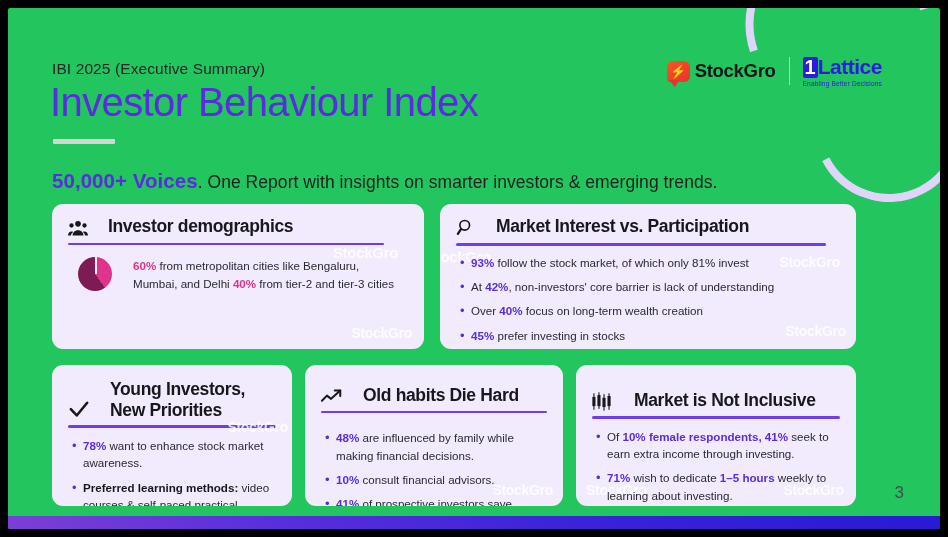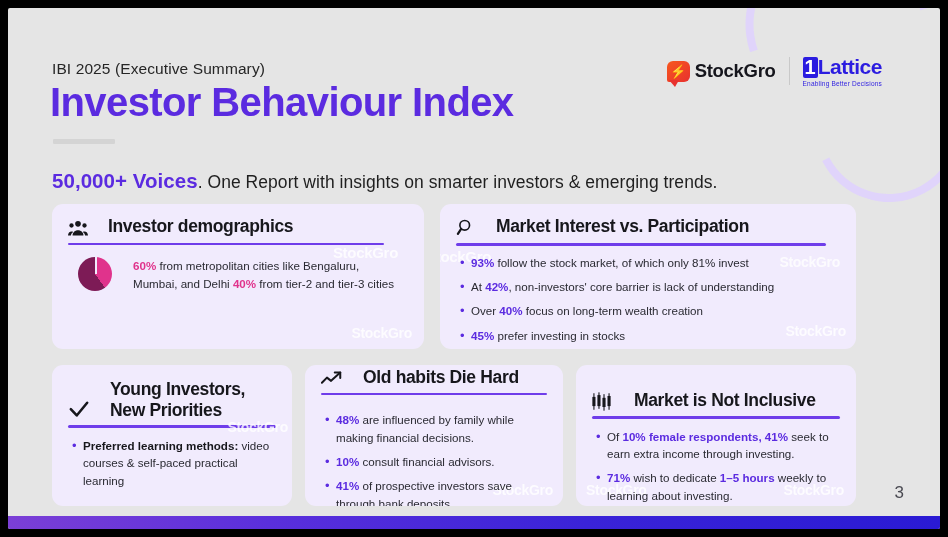--- a/index.html
+++ b/index.html
@@ -13,7 +13,7 @@
     position: absolute;
     left: 8px; top: 8px;
     width: 932px; height: 521px;
-    background: #e5e5e5;
+    background: #22c55e;
     overflow: hidden;
     border-radius: 2px;
   }

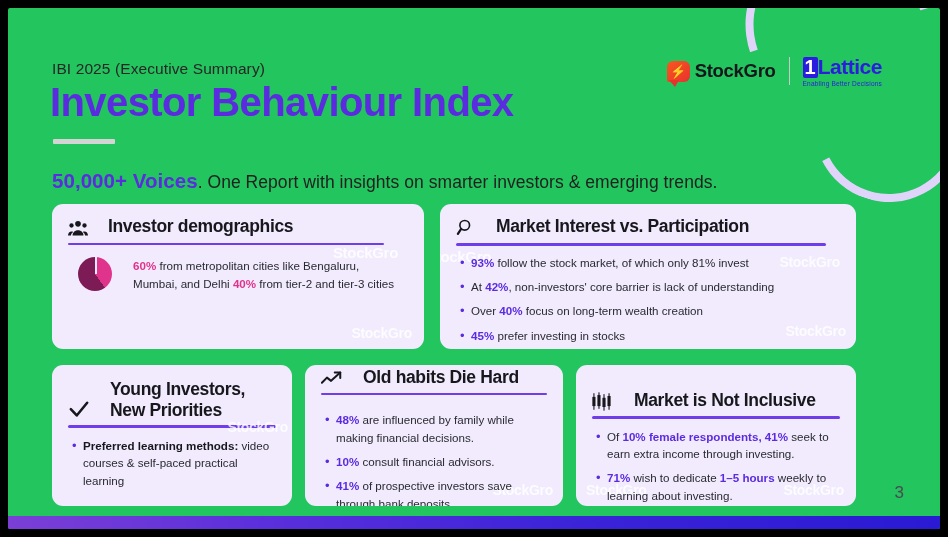--- a/index.html
+++ b/index.html
@@ -55,7 +55,7 @@
   }
   .title {
     position: absolute; left: 42px; top: 72px;
-    font-size: 40px; font-weight: bold; color: #5b2be0;
+    font-size: 40px; font-weight: normal; color: #5b2be0;
     letter-spacing: -0.6px; line-height: 1.12;
   }
   .title-rule {

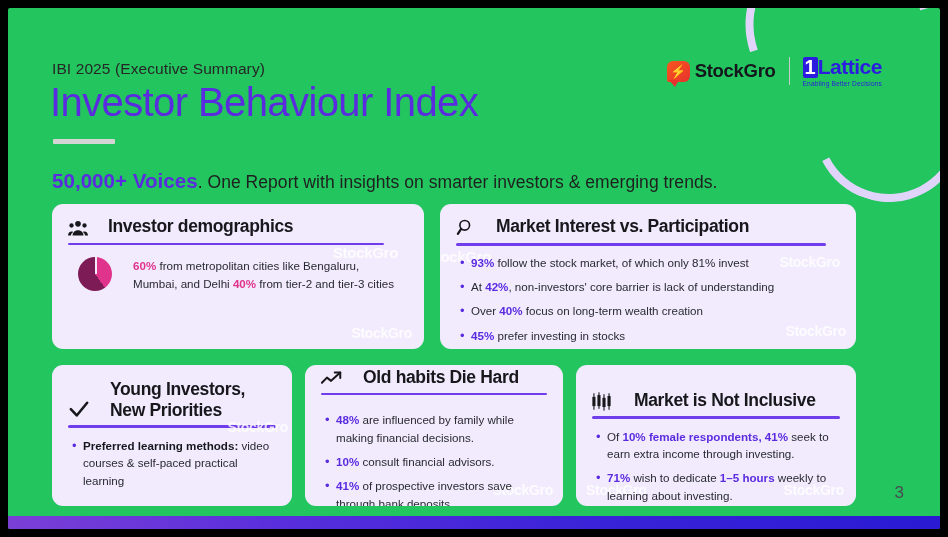--- a/index.html
+++ b/index.html
@@ -287,7 +287,7 @@
 
   <div class="card" id="card-habits">
     <div class="wm" style="right:10px; bottom:8px; font-size:14px;">StockGro</div>
-    <div class="card-hd" style="padding-top:2px;">
+    <div class="card-hd" style="padding-top:20px;">
       <span class="card-ico">
         <svg width="22" height="18" viewBox="0 0 24 18" fill="none" stroke="#17171c" stroke-width="2.2" stroke-linecap="round" stroke-linejoin="round">
           <polyline points="1,13 6.5,7.5 11,11 21,2"></polyline>

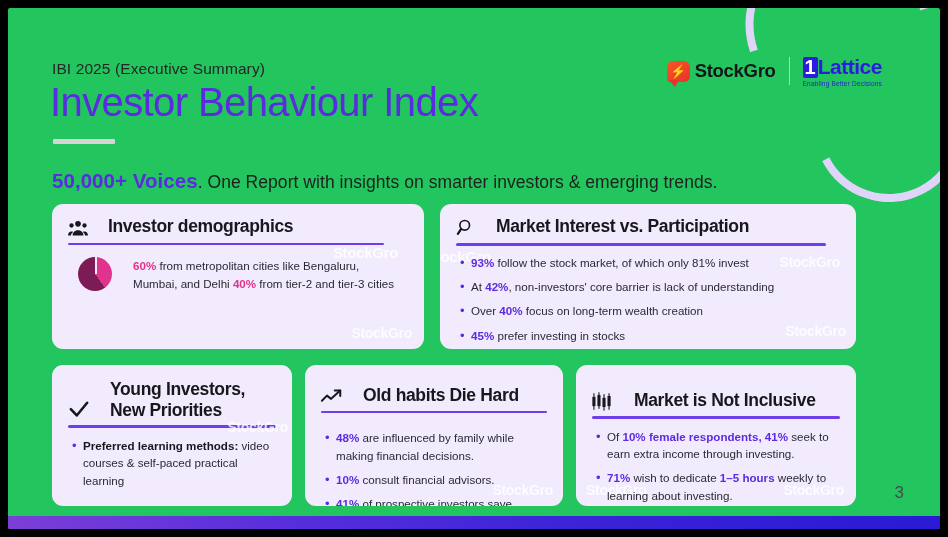--- a/index.html
+++ b/index.html
@@ -281,6 +281,7 @@
     </div>
     <div class="hd-rule" style="margin-top:5px;"></div>
     <ul class="bullets" style="padding-top:9px;">
+      <li><b>78%</b><span> want to enhance stock market awareness.</span></li>
       <li><span class="dark">Preferred learning methods:</span><span> video courses &amp; self-paced practical learning</span></li>
     </ul>
   </div>

